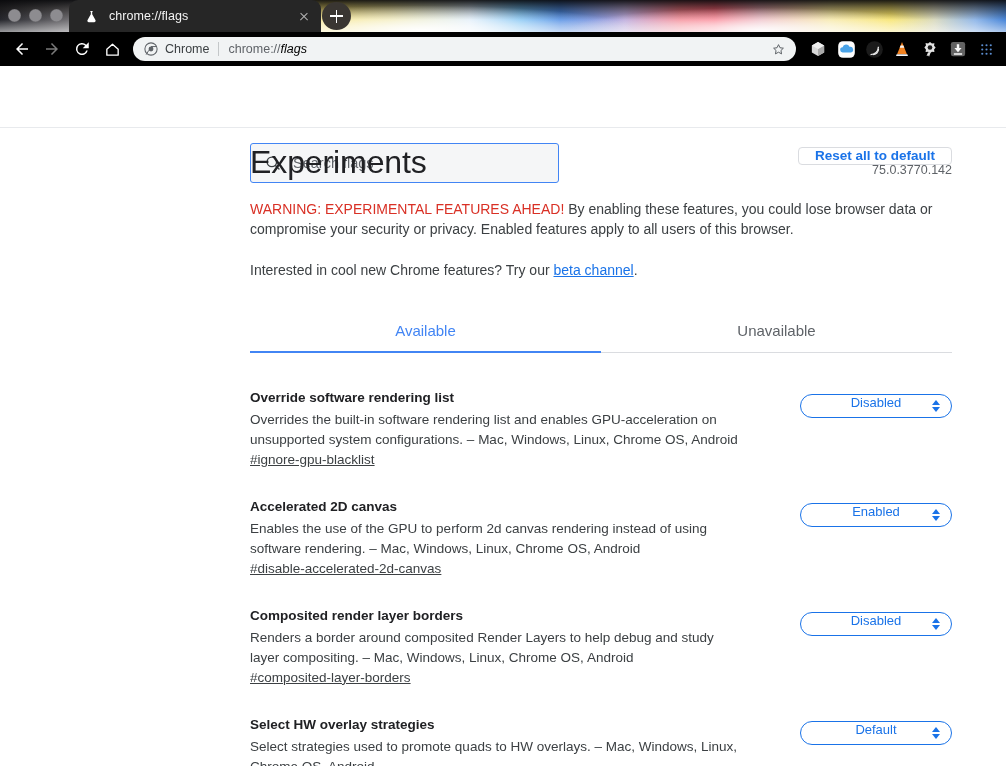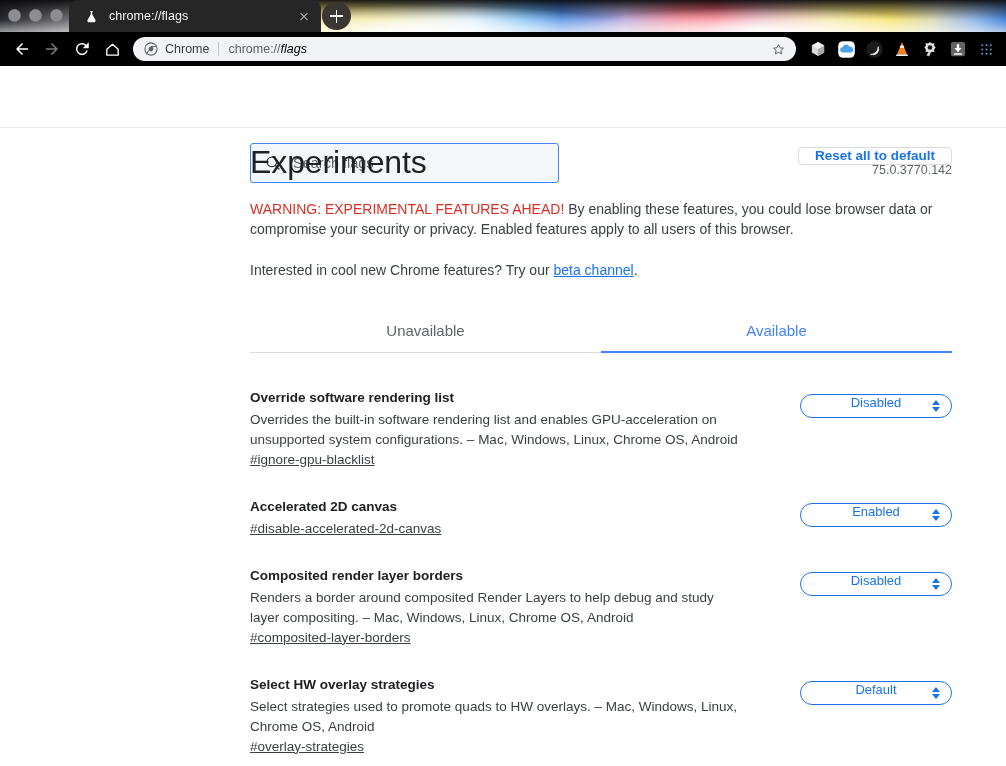--- a/index.html
+++ b/index.html
@@ -375,8 +375,8 @@
       <p class="beta-p"><span>Interested in cool new Chrome features? Try our </span><a class="beta-link" href="#">beta channel</a><span>.</span></p>
 
       <div class="tabs-row">
+        <button class="ftab active">Available</button>
         <button class="ftab">Unavailable</button>
-        <button class="ftab active">Available</button>
       </div>
 
       <div class="flag-list">

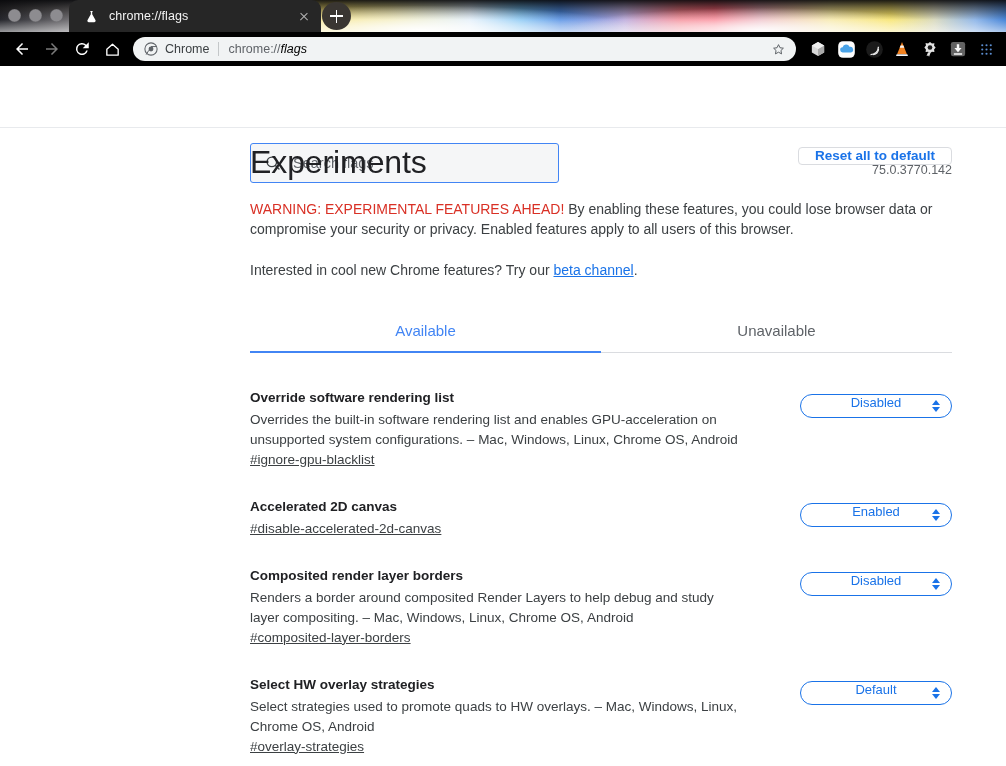--- a/index.html
+++ b/index.html
@@ -405,6 +405,7 @@
         <div class="flag-row">
           <div class="flag-info">
             <p class="flag-name">Accelerated 2D canvas</p>
+            <p class="flag-desc">Enables the use of the GPU to perform 2d canvas rendering instead of using software rendering. – Mac, Windows, Linux, Chrome OS, Android</p>
             <a class="flag-anchor" href="#">#disable-accelerated-2d-canvas</a>
           </div>
           <div class="flag-ctrl">

